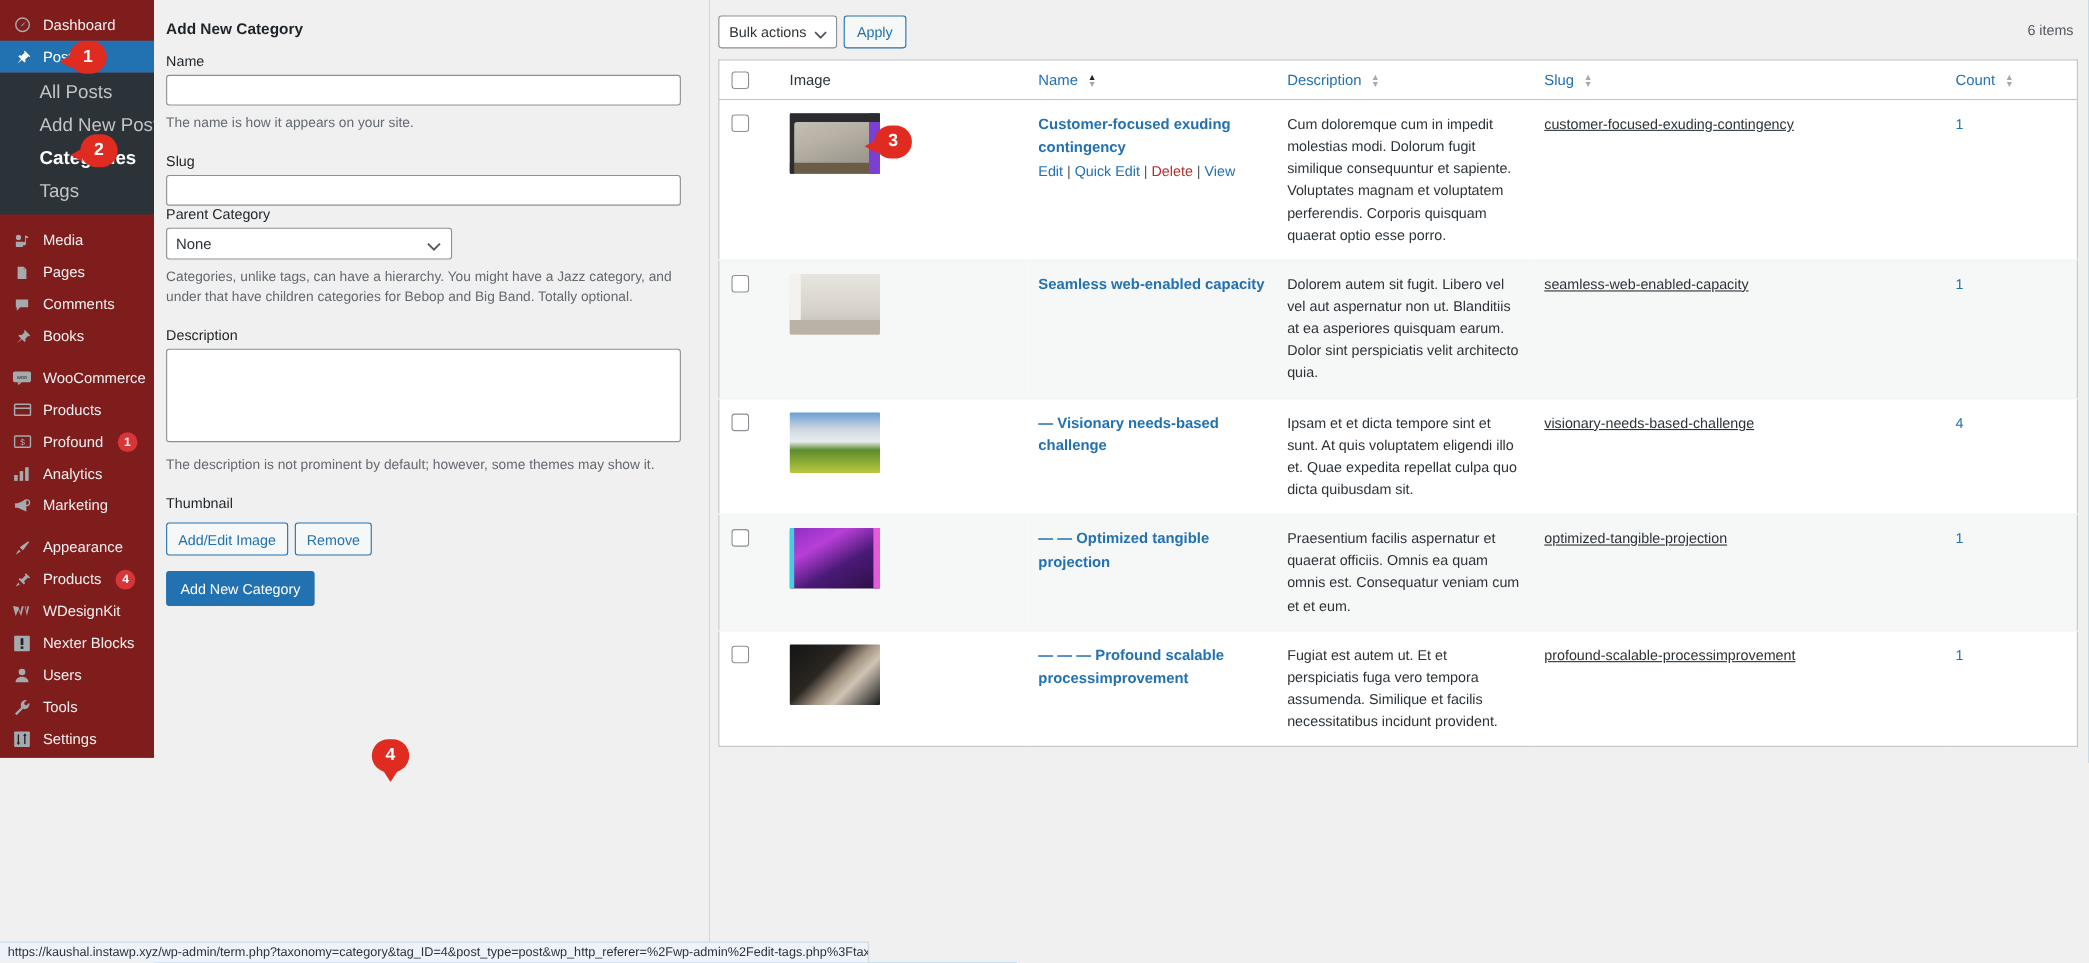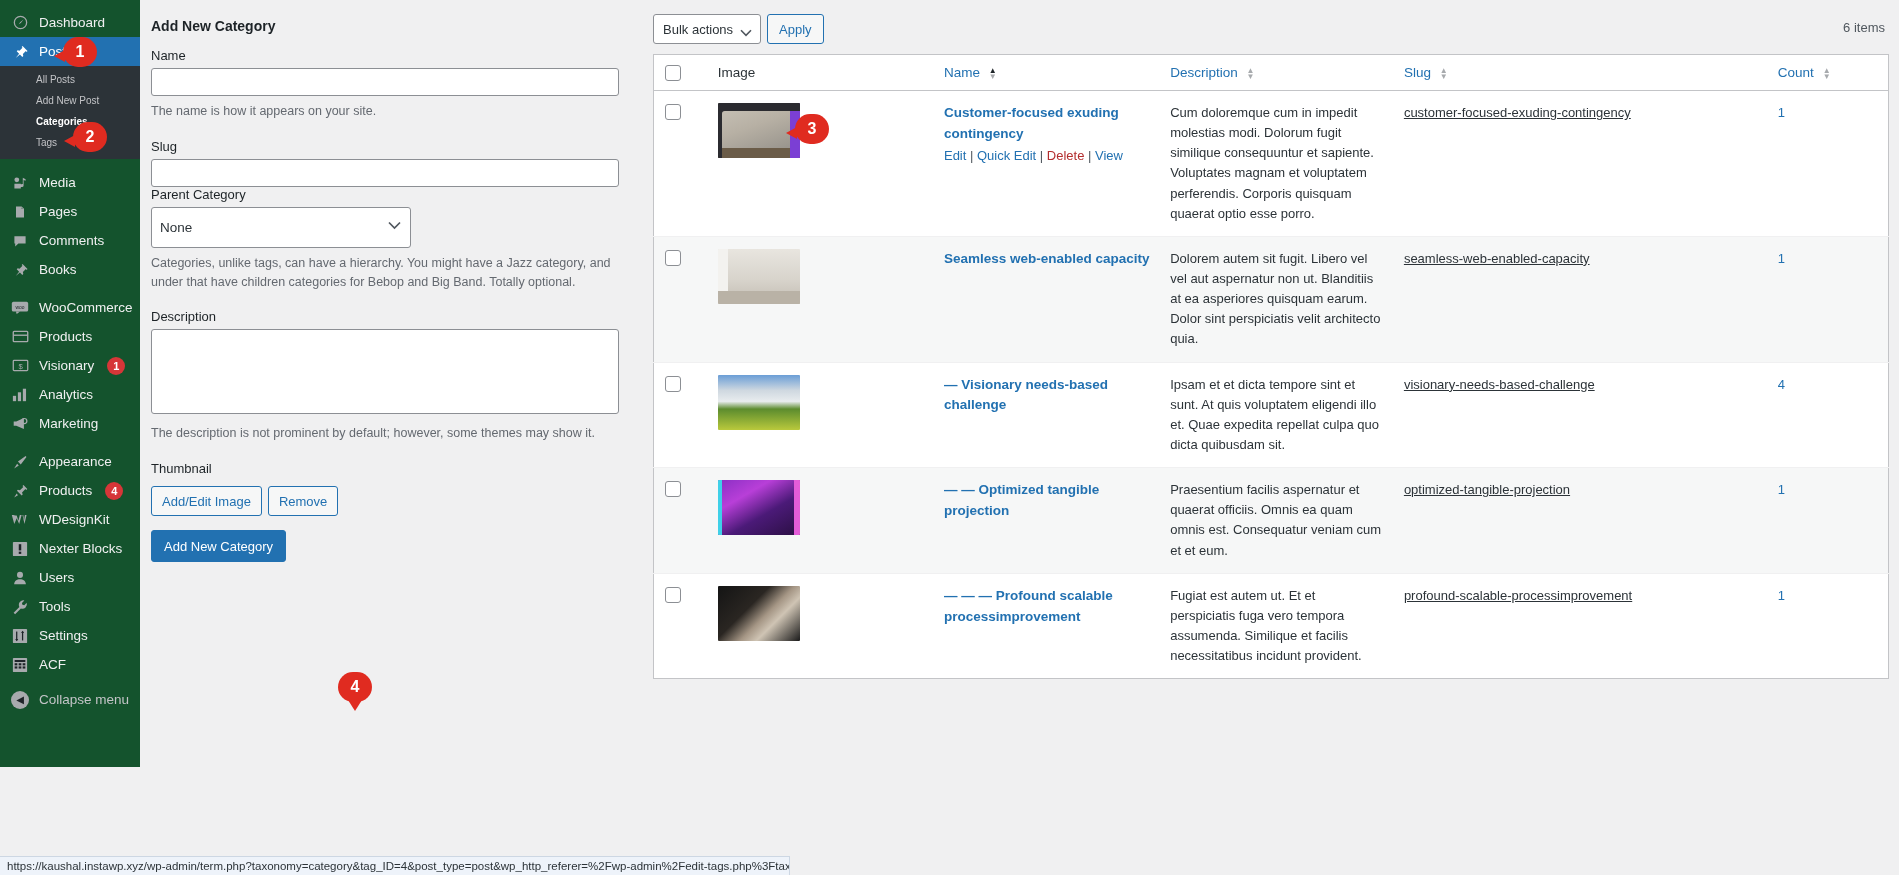--- a/index.html
+++ b/index.html
@@ -14,8 +14,8 @@
 
   
   .sidebar {
-    width: 140px; min-width: 140px; height: 767px;
-    background: #14532d; color: #f0f0f1;
+    width: 140px; min-width: 140px; height: 689px;
+    background: #7f1d1d; color: #f0f0f1;
     position: relative; overflow: hidden;
     font-size: 13.5px;
   }

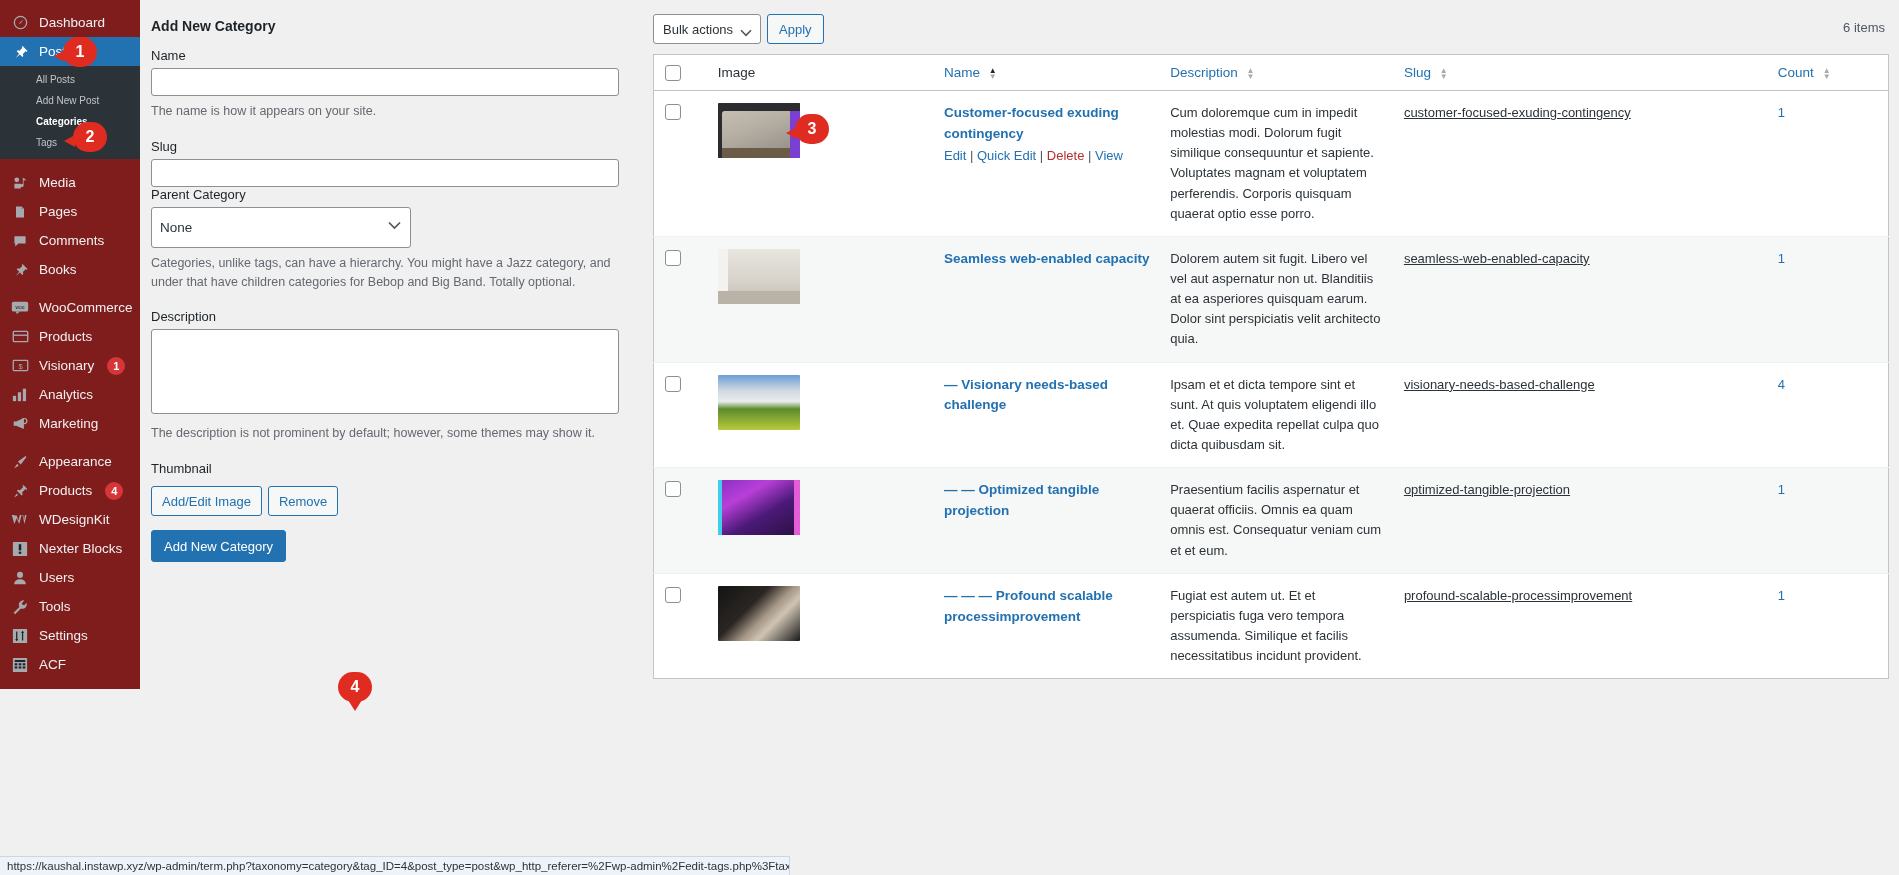--- a/index.html
+++ b/index.html
@@ -40,7 +40,7 @@
   .submenu { background: #2c3338; padding: 3px 0 6px 0; }
   .sub-item {
     padding: 5px 10px 5px 36px;
-    color: #c3c4c7; font-size: 10px;
+    color: #c3c4c7; font-size: 17px;
     white-space: nowrap; position: relative;
   }
   .sub-item.current { color: #fff; font-weight: bold; }

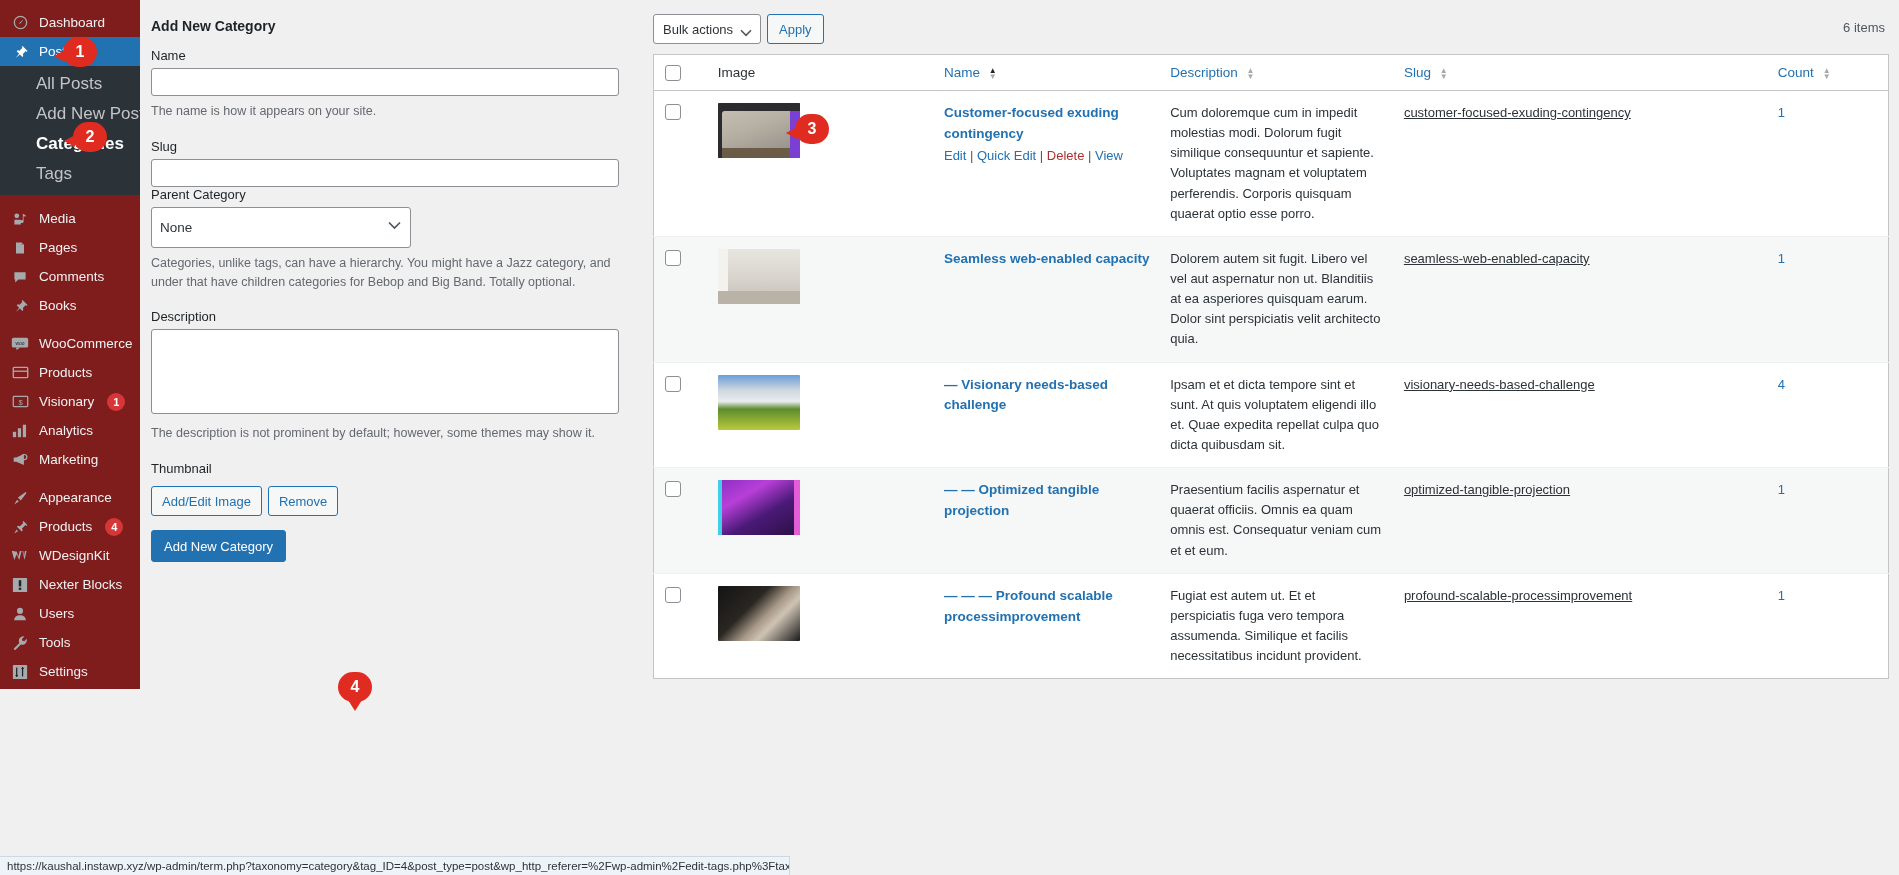--- a/index.html
+++ b/index.html
@@ -92,7 +92,7 @@
   }
   .text-input { height: 28px; }
   .select-input {
-    width: 260px; height: 41px; padding: 3px 8px;
+    width: 260px; height: 29px; padding: 3px 8px;
     appearance: none; background-image: none;
     position: relative;
   }

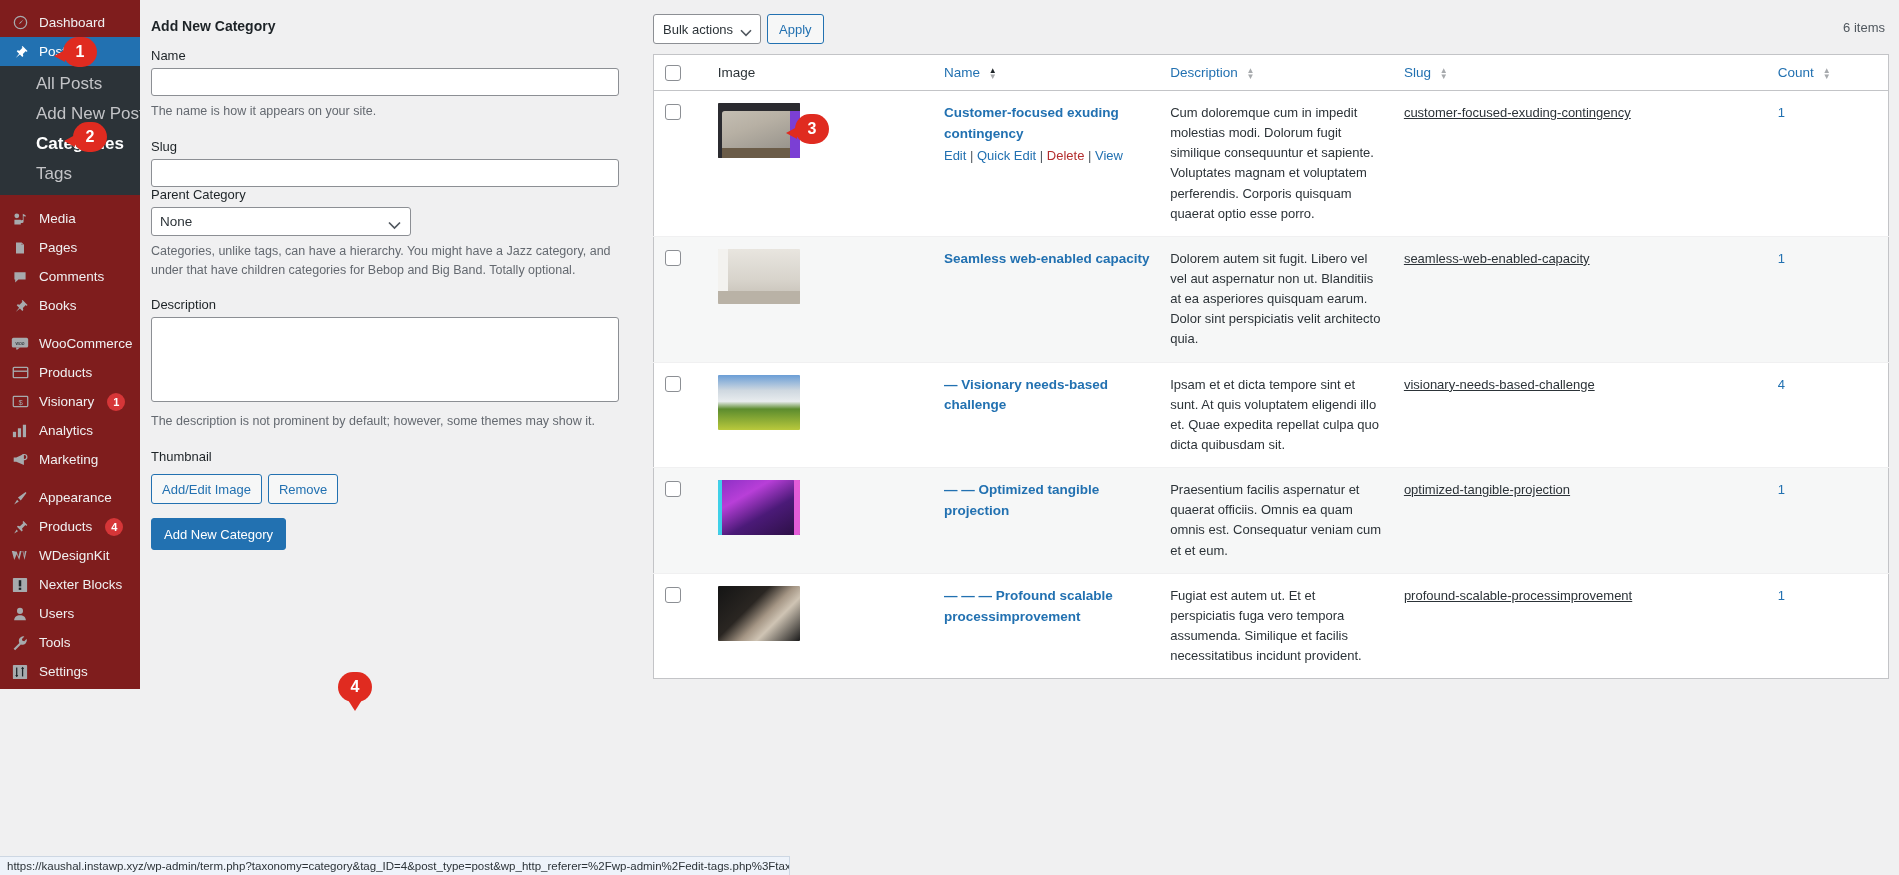--- a/index.html
+++ b/index.html
@@ -331,7 +331,7 @@
             <text x="10" y="12" font-size="9" fill="currentColor" stroke="none" text-anchor="middle" font-family="sans-serif">$</text>
           </svg>
       </span>
-      <span>Visionary</span>
+      <span>Profound</span>
       <span class="badge">1</span>
     </div>
 

